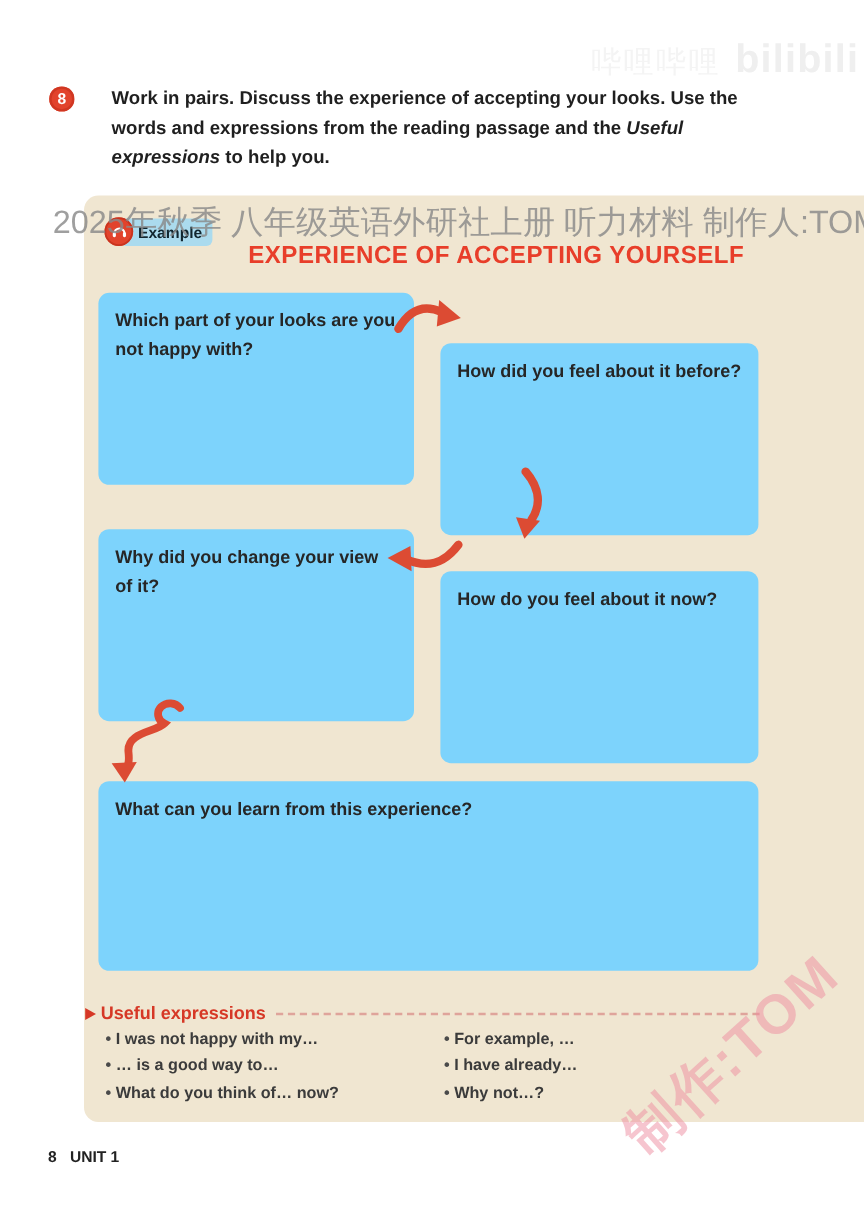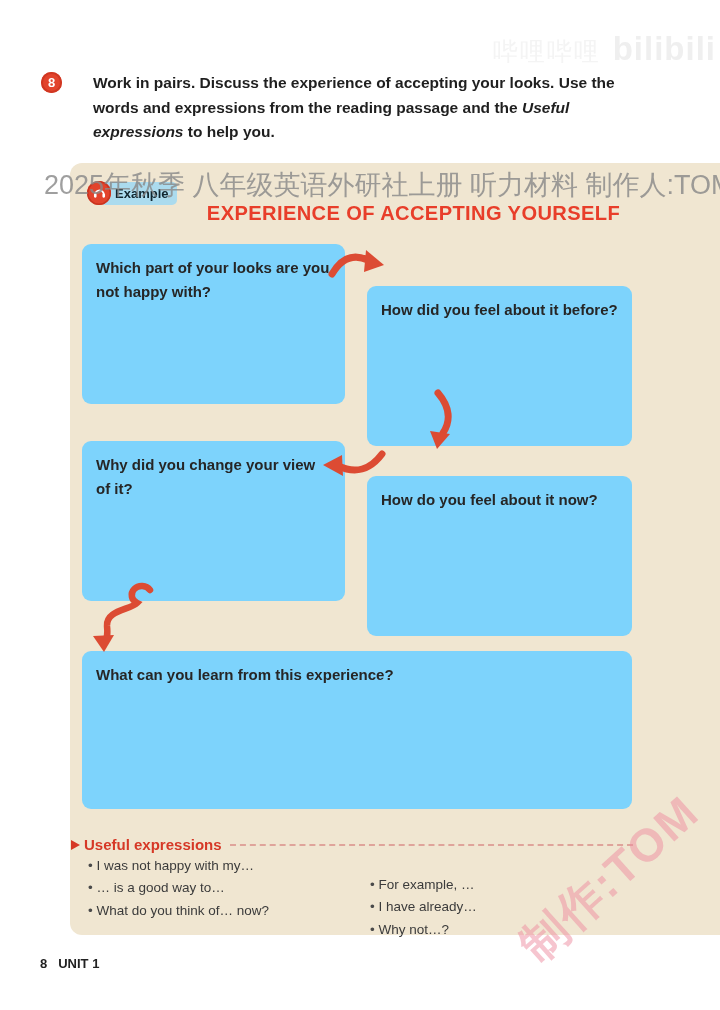--- a/index.html
+++ b/index.html
@@ -82,7 +82,7 @@
   .ucol{width:282px;}
   .ucol.second{width:250px;margin-top:19px;}
   .uitem{
-    font-size:13.5px;color:#3b3b3b;line-height:22.4px;white-space:nowrap;
+    font-size:13.5px;color:#3b3b3b;line-height:22.4px;white-space:nowrap;font-weight:bold;
   }
   .uitem::before{content:"• ";color:#4a4a4a;}
   

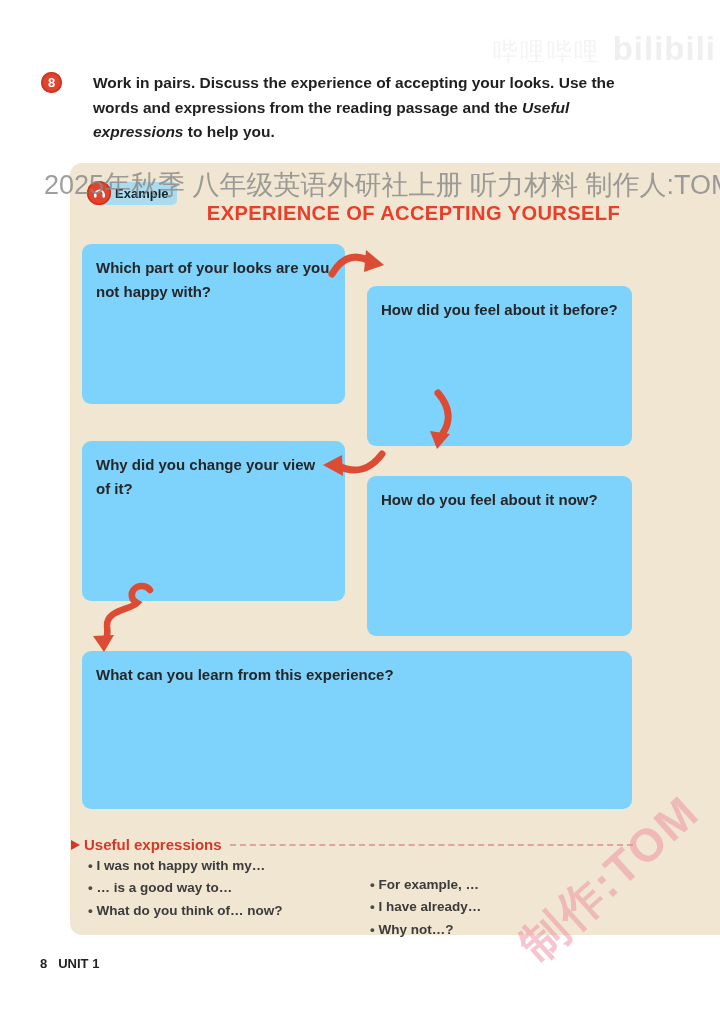--- a/index.html
+++ b/index.html
@@ -80,7 +80,7 @@
   .useful-head .dots{flex:1;height:0;border-top:2px dashed #dfa49b;margin-right:6px;}
   .useful-cols{position:absolute;left:18px;top:692px;width:540px;display:flex;}
   .ucol{width:282px;}
-  .ucol.second{width:250px;margin-top:19px;}
+  .ucol.second{width:250px;}
   .uitem{
     font-size:13.5px;color:#3b3b3b;line-height:22.4px;white-space:nowrap;font-weight:bold;
   }

